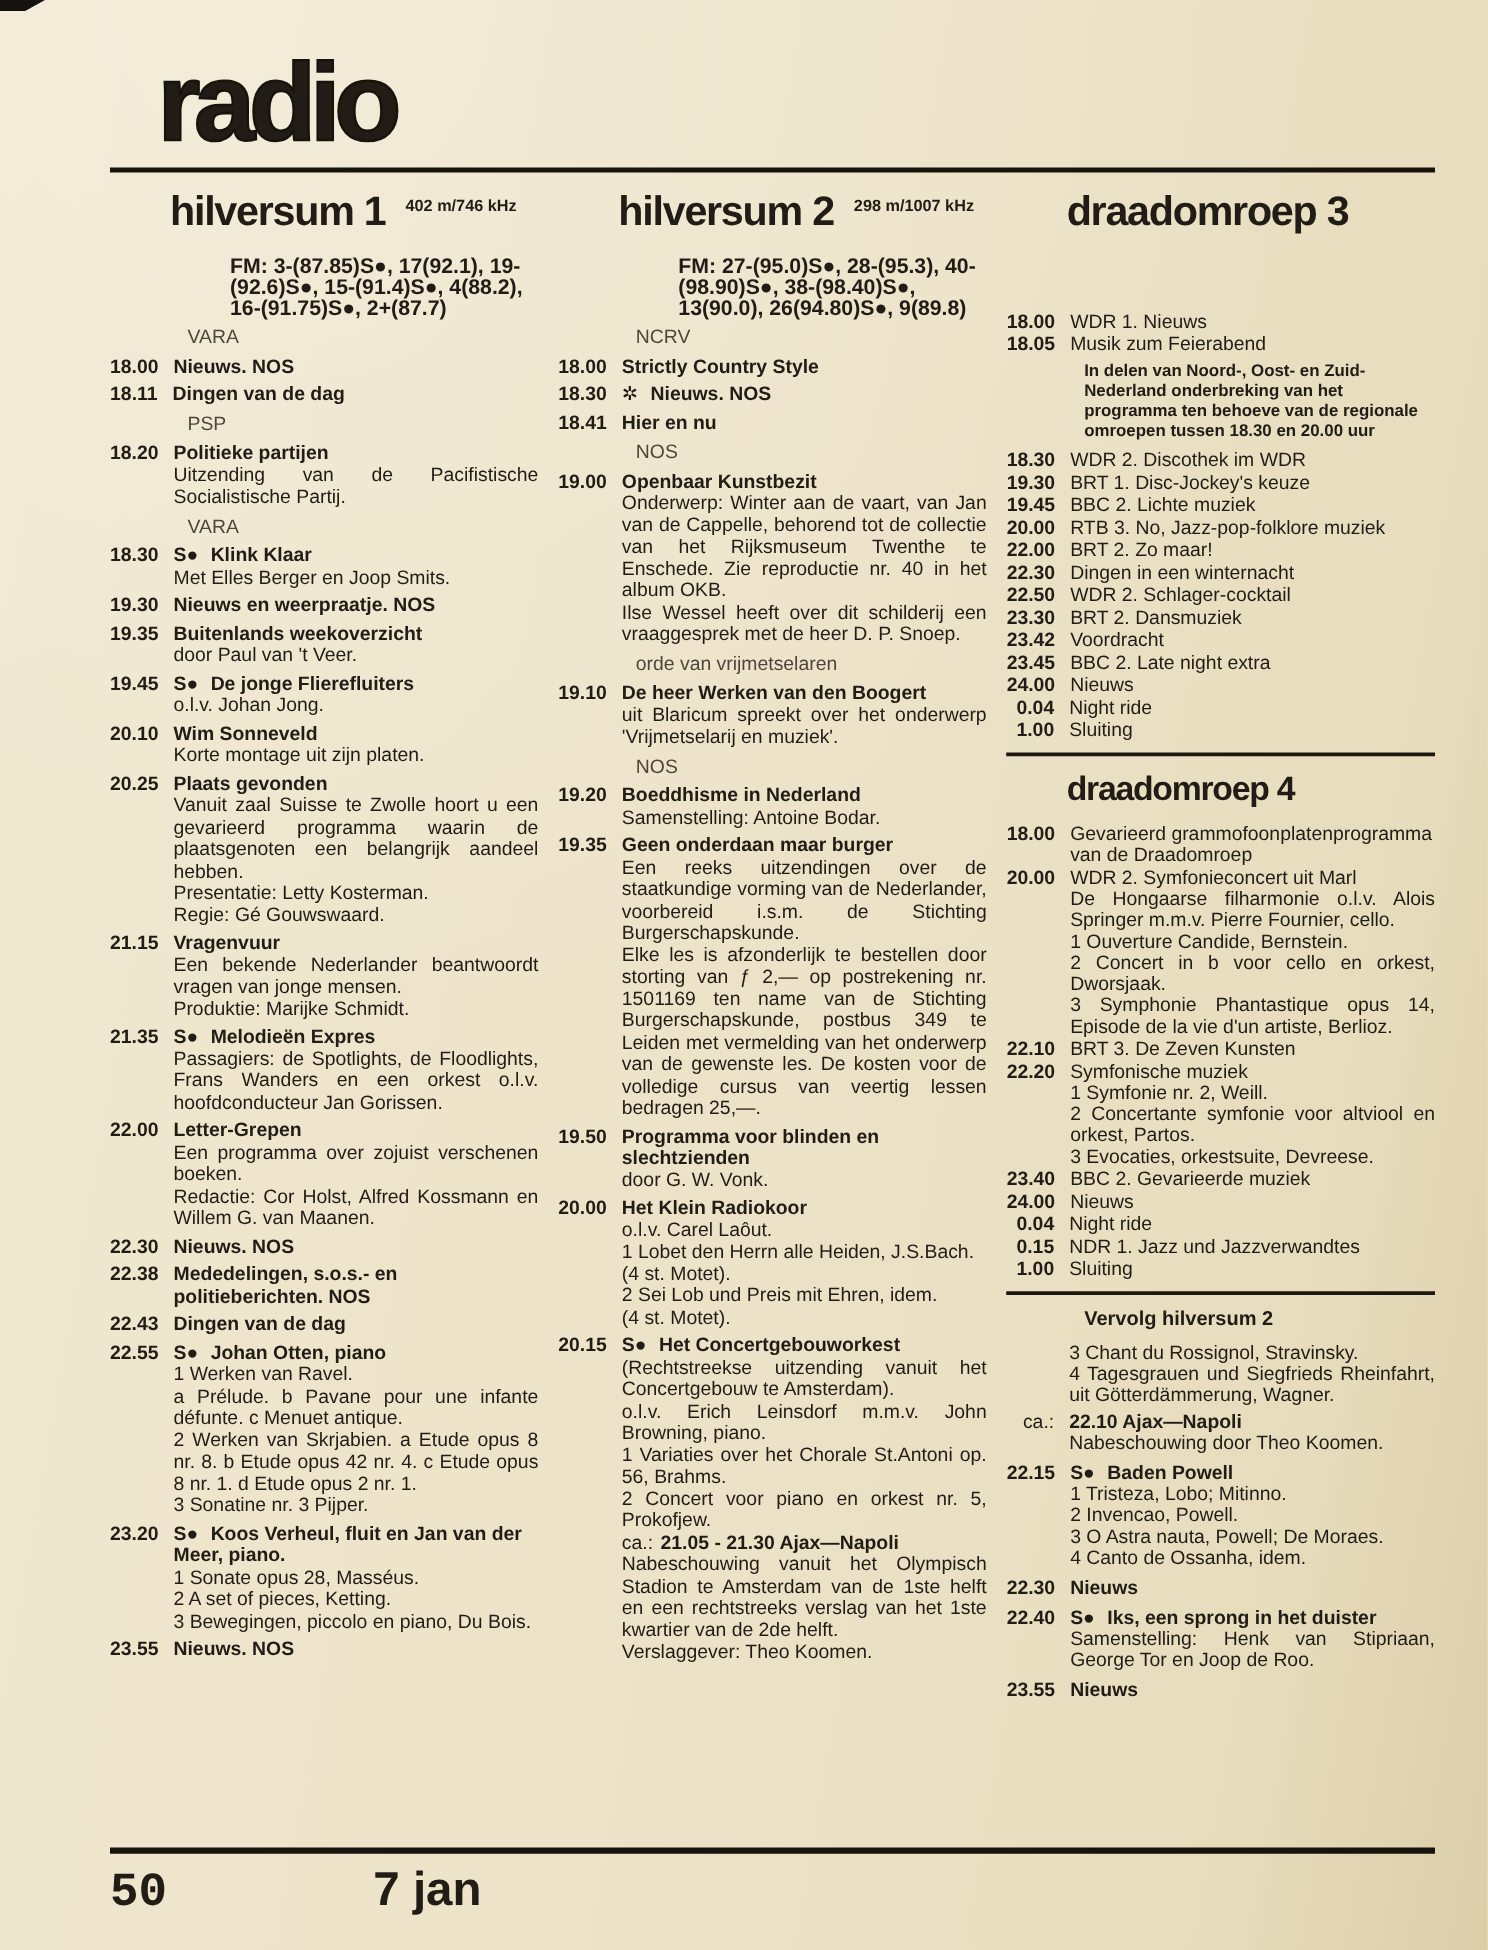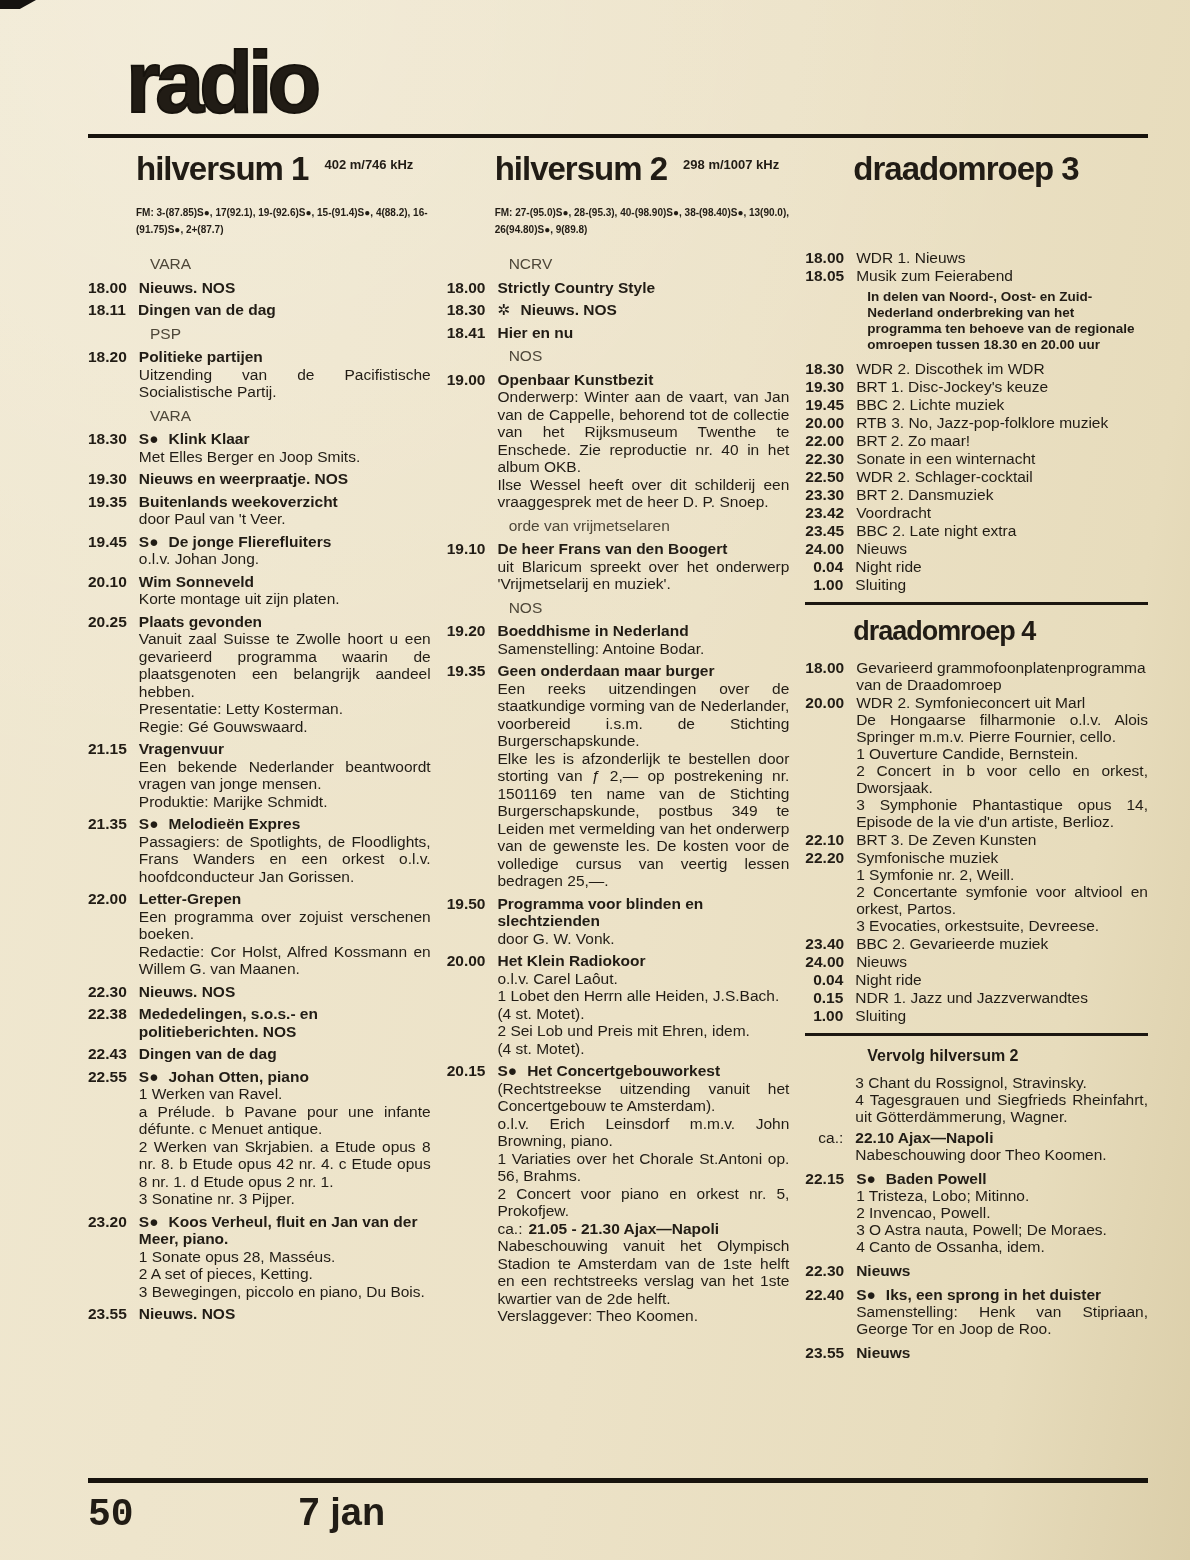--- a/index.html
+++ b/index.html
@@ -26,7 +26,7 @@
   .col-head{min-height:97px;margin-left:48px;}
   .col-title{margin:0;font-size:33px;font-weight:bold;letter-spacing:-1px;line-height:34px;white-space:nowrap;}
   .freq{font-size:13px;font-weight:bold;display:inline-block;transform:translateY(-11px);margin-left:16px;letter-spacing:0;}
-  .fm{font-size:10px;font-weight:bold;line-height:17px;margin-top:11px;max-width:302px;}
+  .fm{font-size:17px;font-weight:bold;line-height:17px;margin-top:11px;max-width:302px;margin-left:48px;}
 
   .entry{display:flex;margin-bottom:5px;}
   .time{flex:0 0 50px;box-sizing:border-box;padding-right:12px;text-align:right;

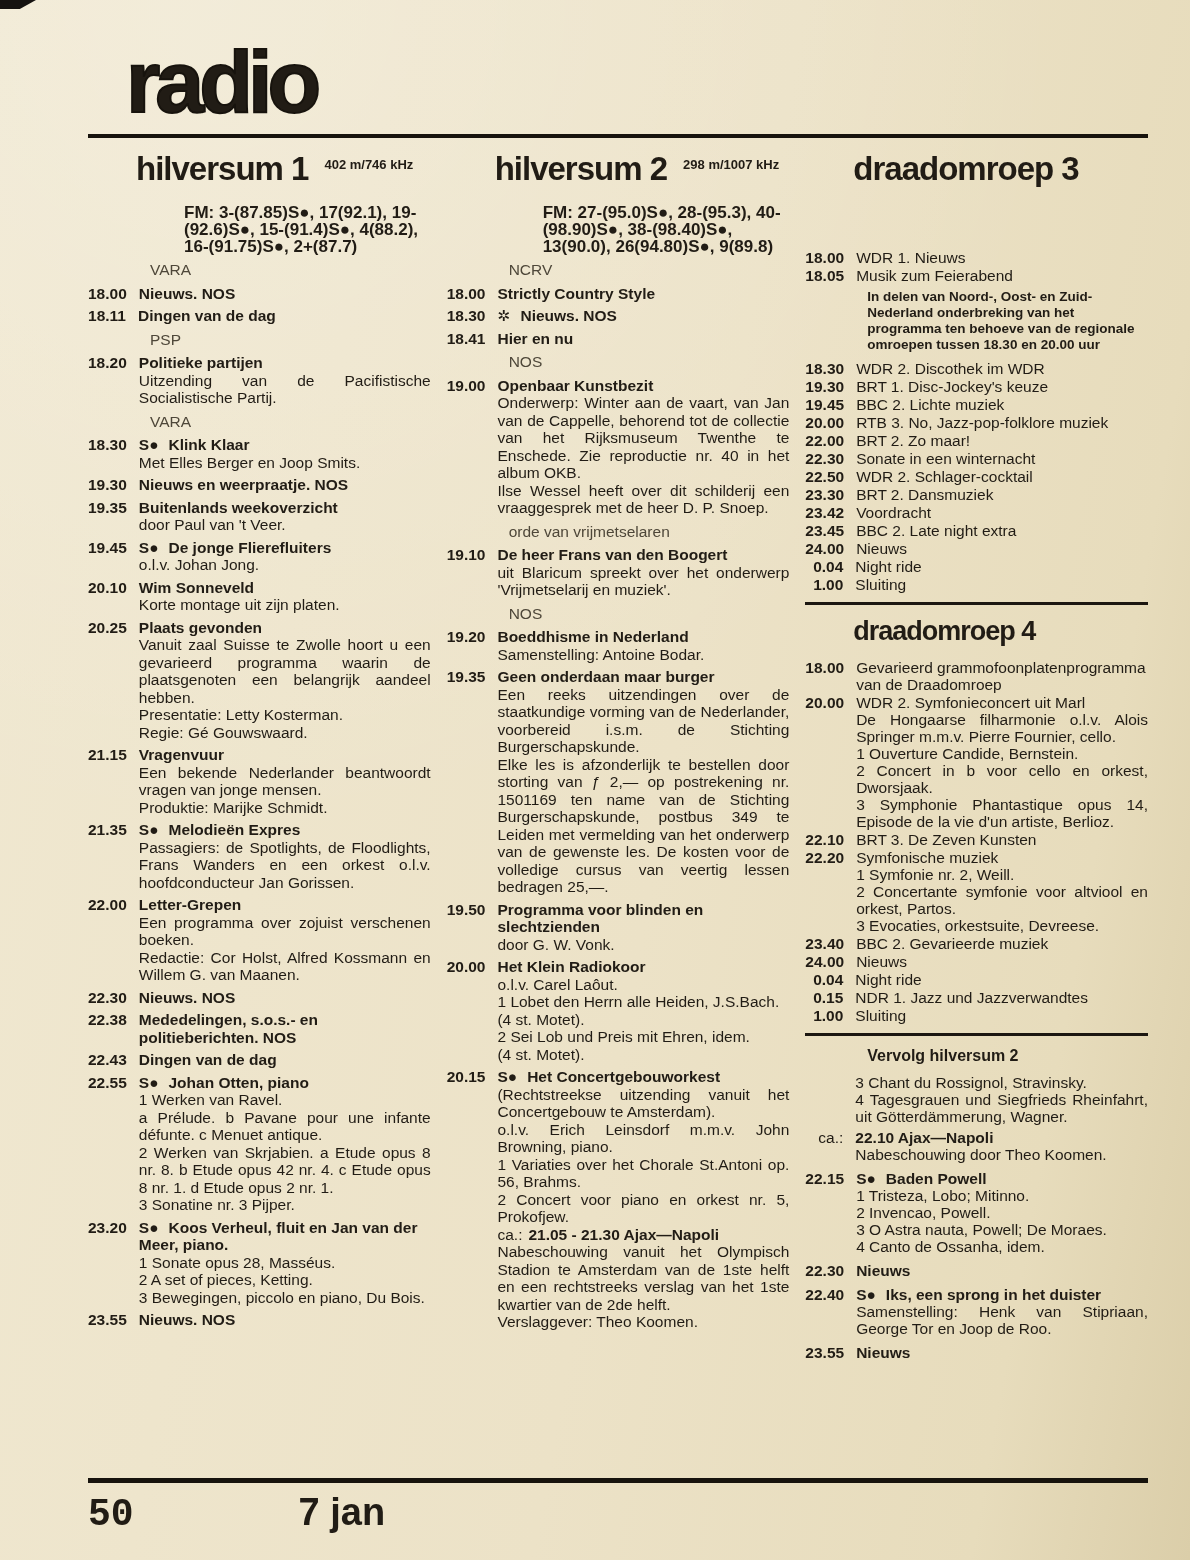--- a/index.html
+++ b/index.html
@@ -351,7 +351,7 @@
           <div class="entry">
             <div class="time">22.30</div>
             <div class="content">
-              <div class="tline"><span class="title">Sonate in een winternacht</span></div>
+              <div class="tline"><span class="title">Dingen in een winternacht</span></div>
             </div>
           </div>
           <div class="entry">

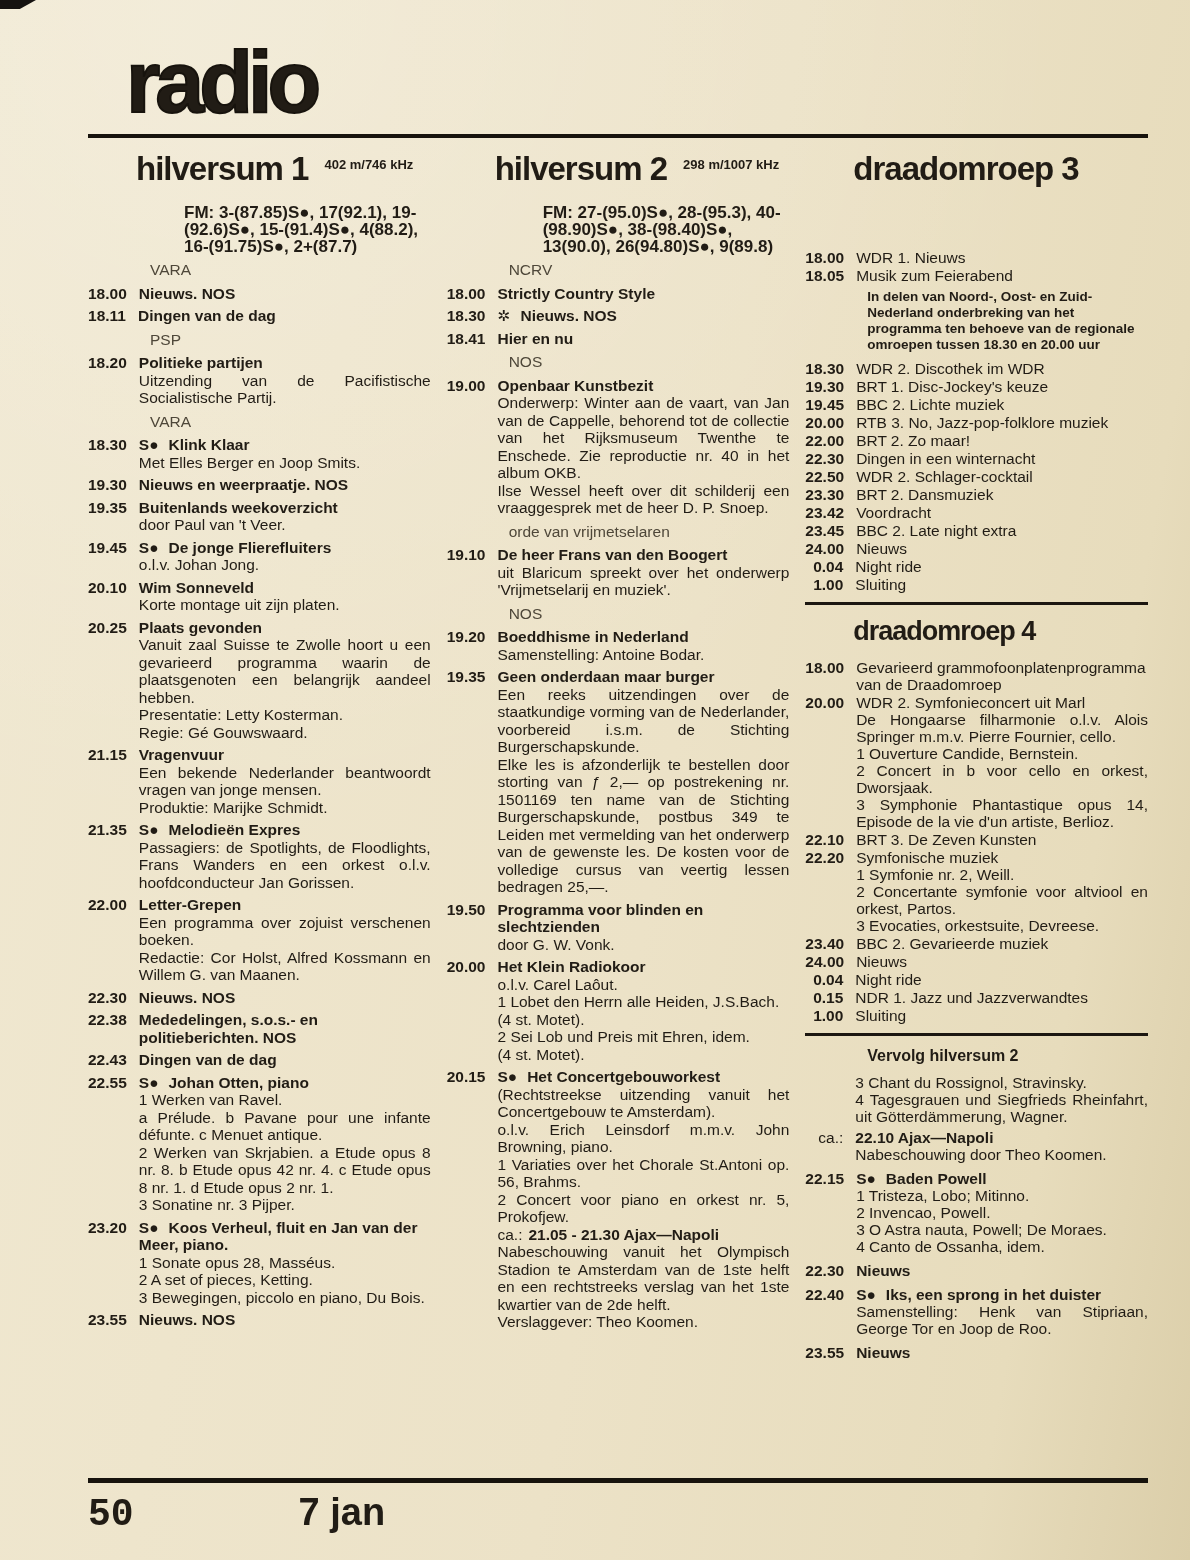--- a/index.html
+++ b/index.html
@@ -246,7 +246,7 @@
           <div class="entry roomy">
             <div class="time">19.10</div>
             <div class="content">
-              <div class="tline"><span class="title b">De heer Frans van den Boogert</span></div>
+              <div class="tline"><span class="title b">De heer Werken van den Boogert</span></div>
               <div class="detail">uit Blaricum spreekt over het onderwerp 'Vrijmetselarij en muziek'.</div>
             </div>
           </div>

